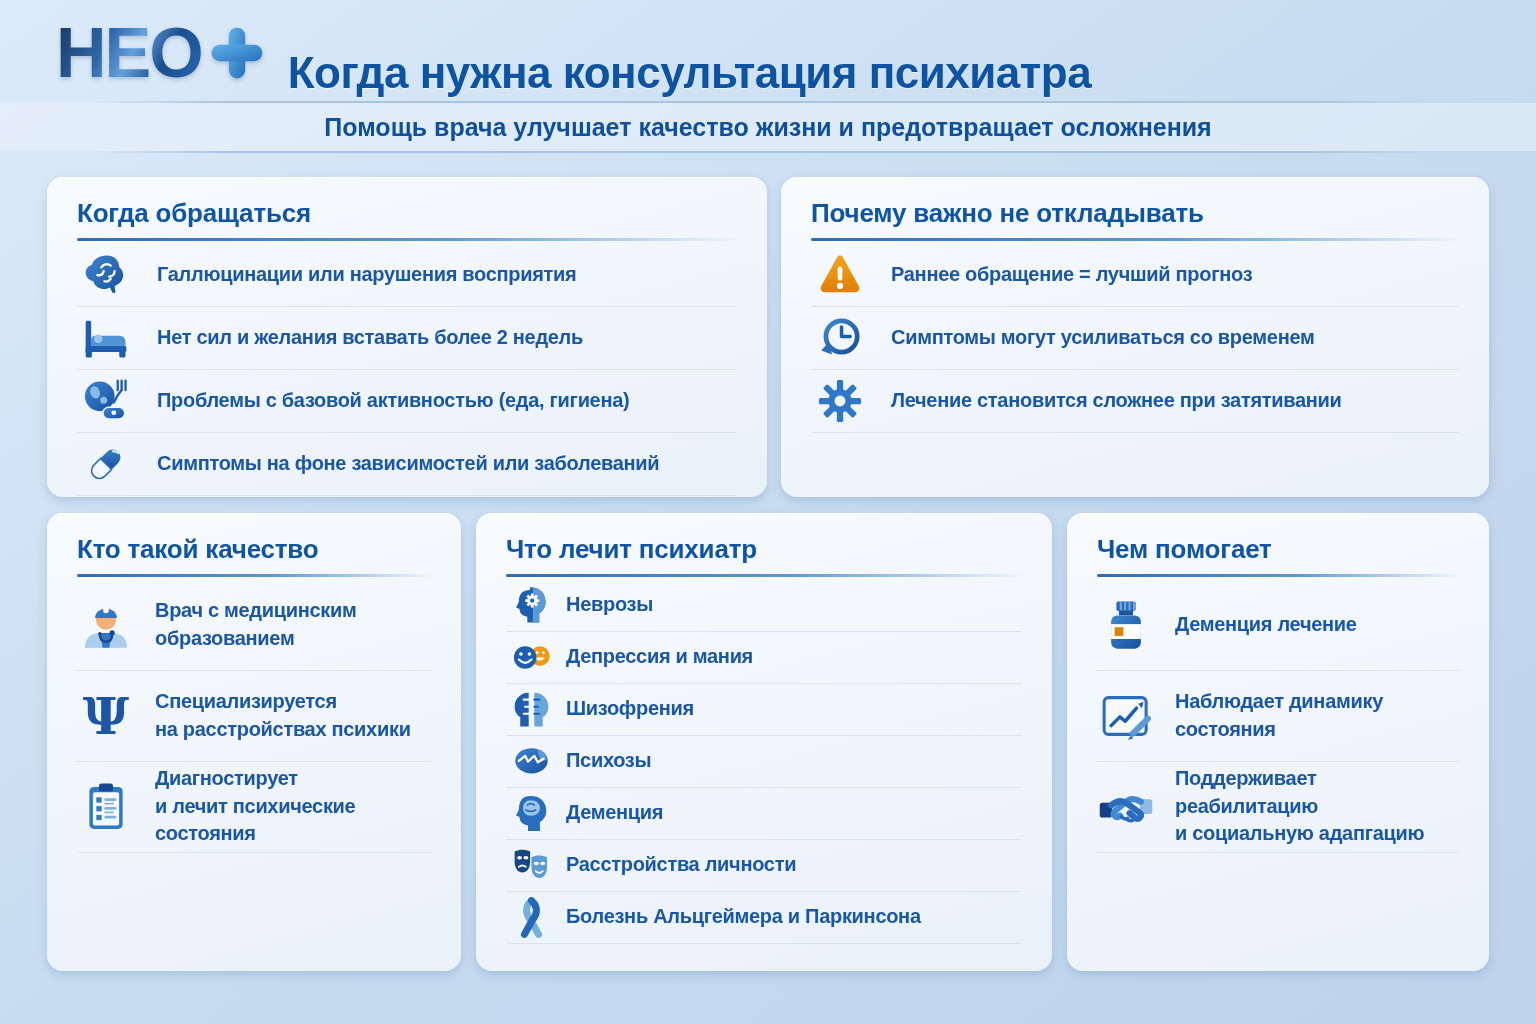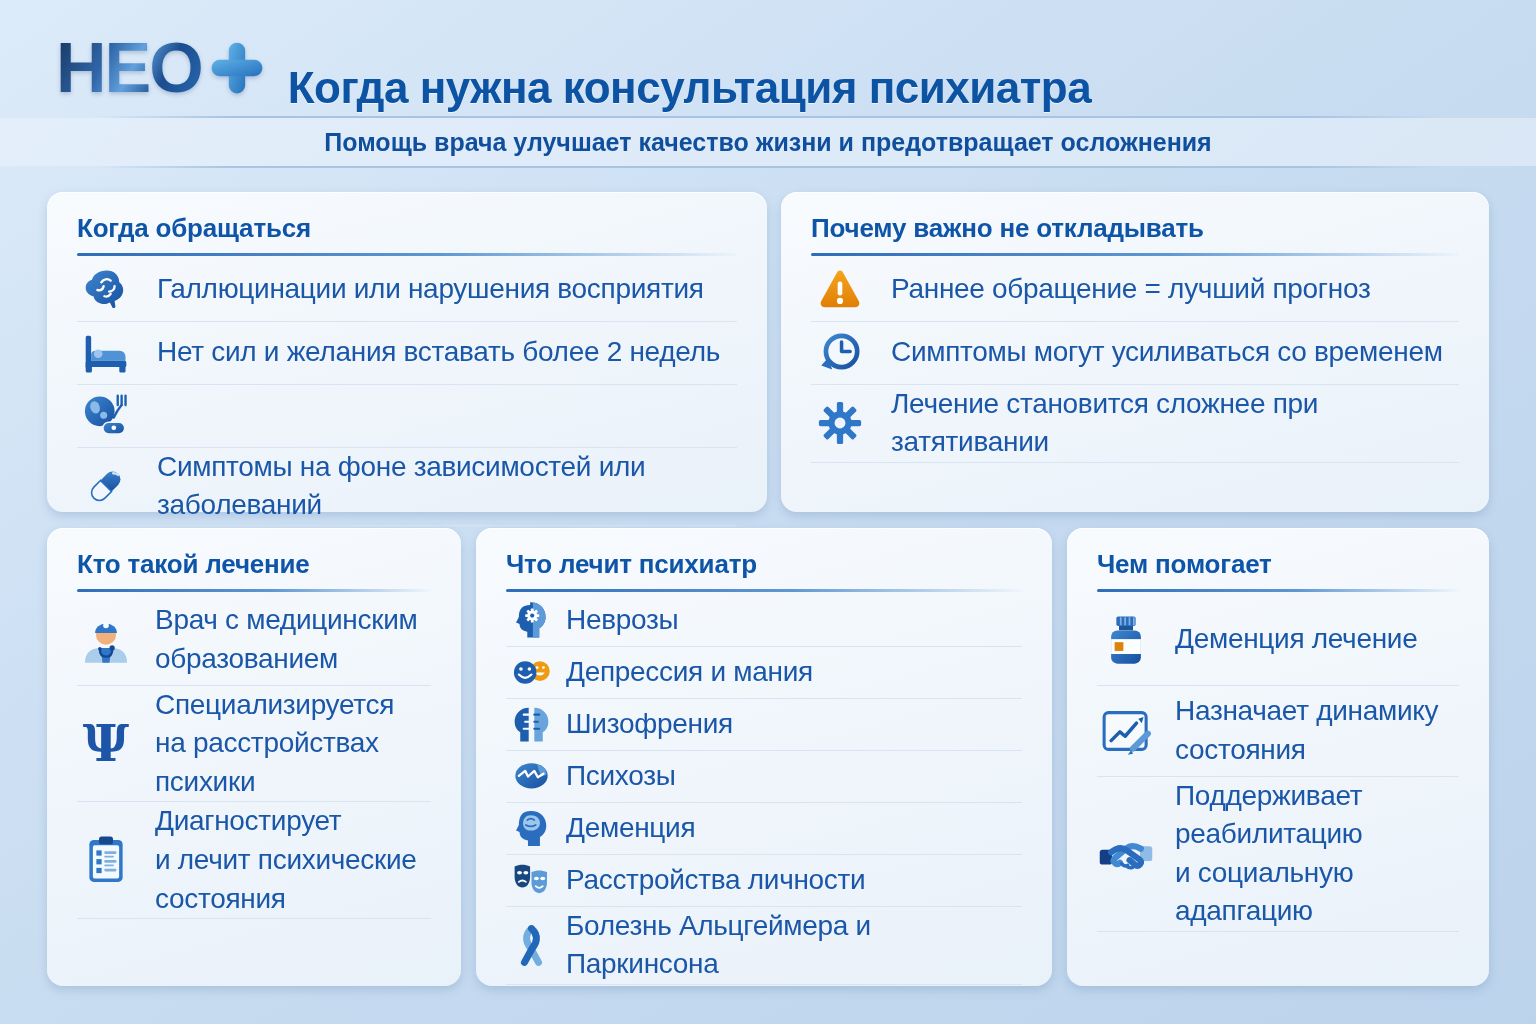--- a/index.html
+++ b/index.html
@@ -9,7 +9,7 @@
     background:linear-gradient(145deg,#dcebf9 0%,#cfe1f4 30%,#c6dbf0 55%,#bcd3ec 100%);
   }
   
-  .header { padding-top:32px; }
+  .header { padding-top:17px; }
   .logo-row { display:flex; align-items:center; gap:22px; margin-left:56px; height:72px; }
   .logo { display:flex; align-items:center; gap:2px; }
   .logo-letters {

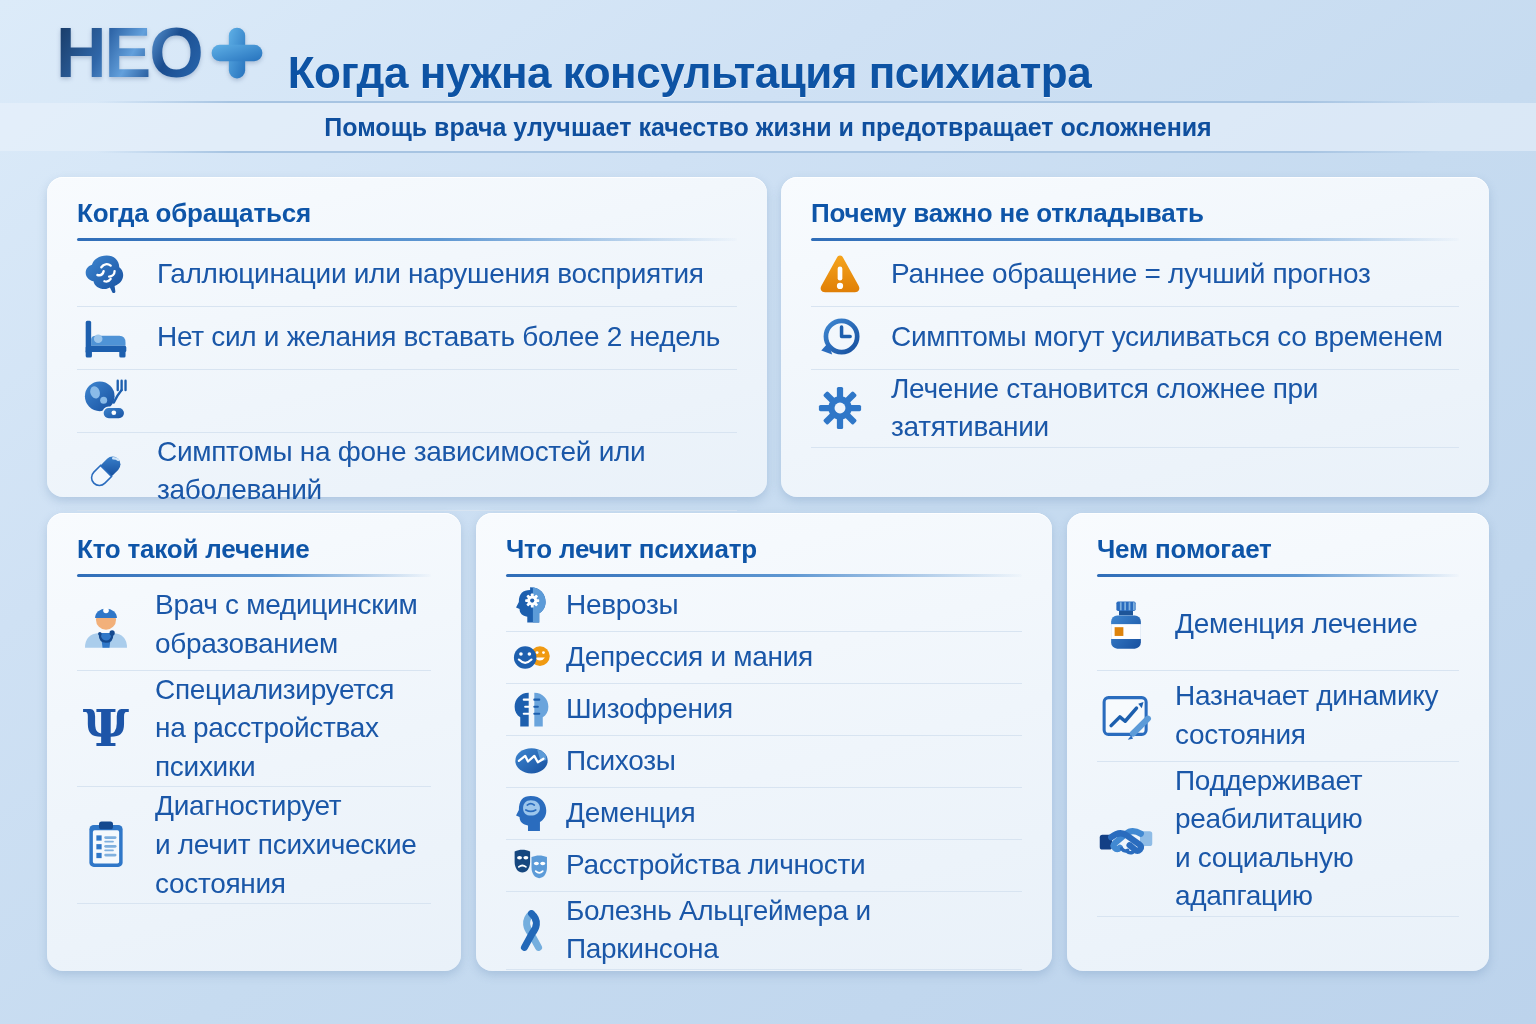--- a/index.html
+++ b/index.html
@@ -51,7 +51,7 @@
   .card-when li, .card-why li { min-height:63px; }
   .card-treats li { min-height:52px; gap:10px; }
   .card-who li, .card-helps li { min-height:91px; gap:20px; }
-  .item-text { font-size:28px; font-weight:normal; color:#1a57a8; letter-spacing:-0.3px; line-height:1.38; }
+  .item-text { font-size:20px; font-weight:bold; color:#1a57a8; letter-spacing:-0.3px; line-height:1.38; }
   .l1,.l2 { display:block; }
   .ic { flex:0 0 58px; display:flex; justify-content:center; align-items:center; }
   .ic svg { width:50px; height:50px; }

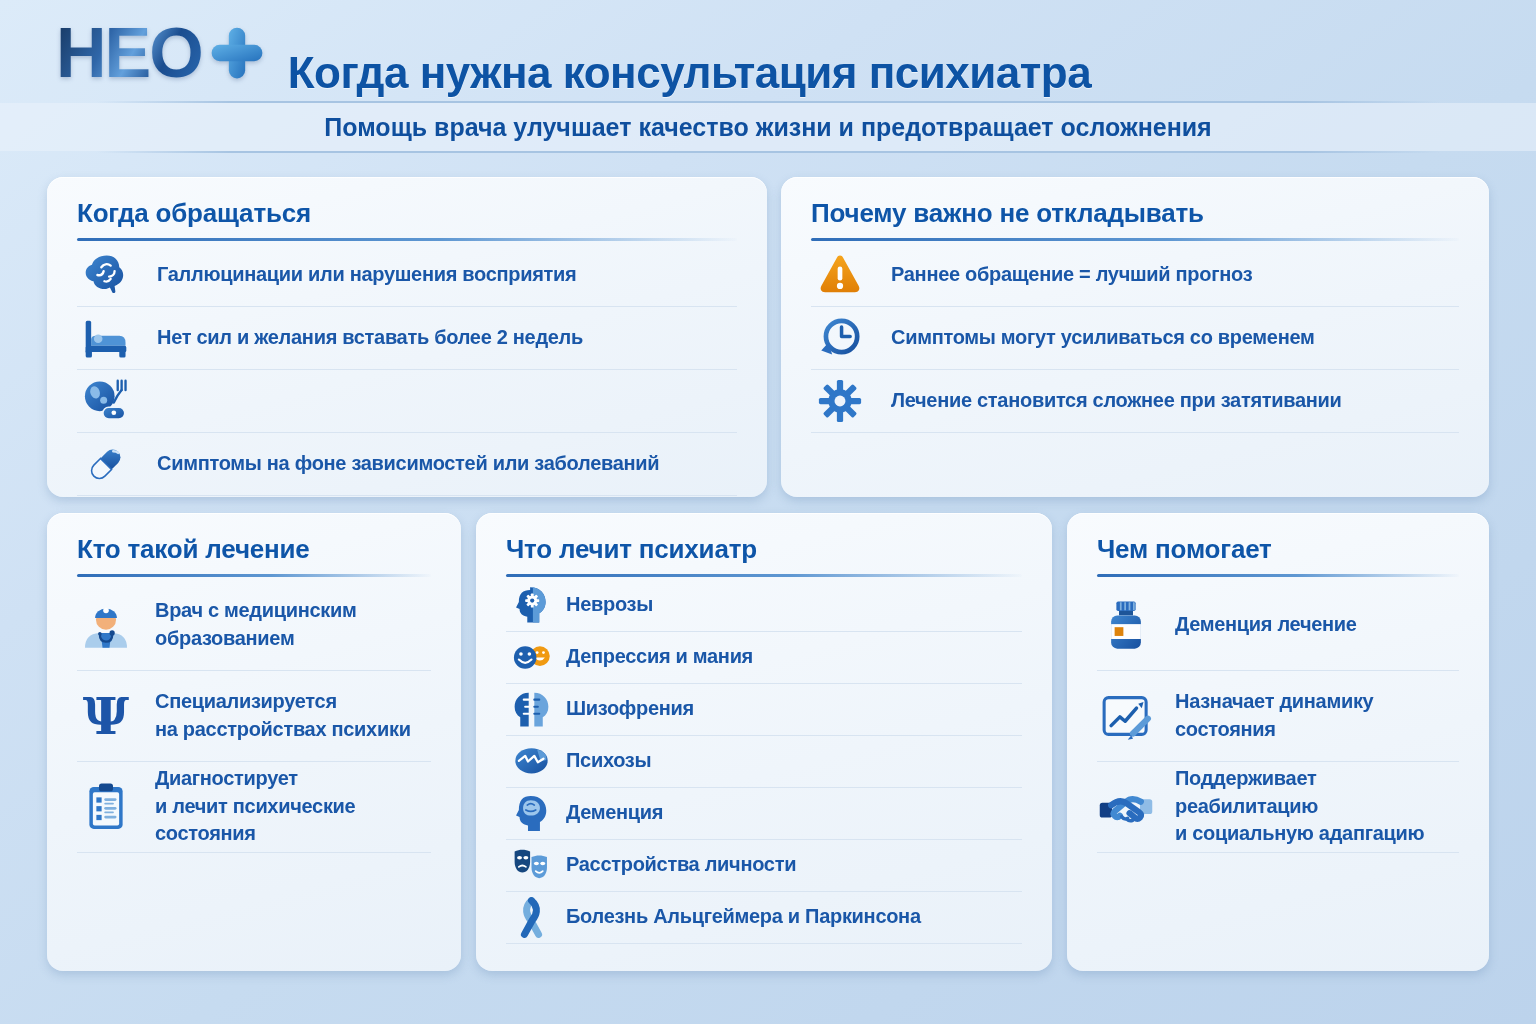--- a/index.html
+++ b/index.html
@@ -144,6 +144,7 @@
                 <circle cx="42" cy="47" r="3" fill="#fff"></circle>
               </svg>
             </span>
+            <span class="item-text">Проблемы с базовой активностью (еда, гигиена)</span>
           </li>
           <li>
             <span class="ic">

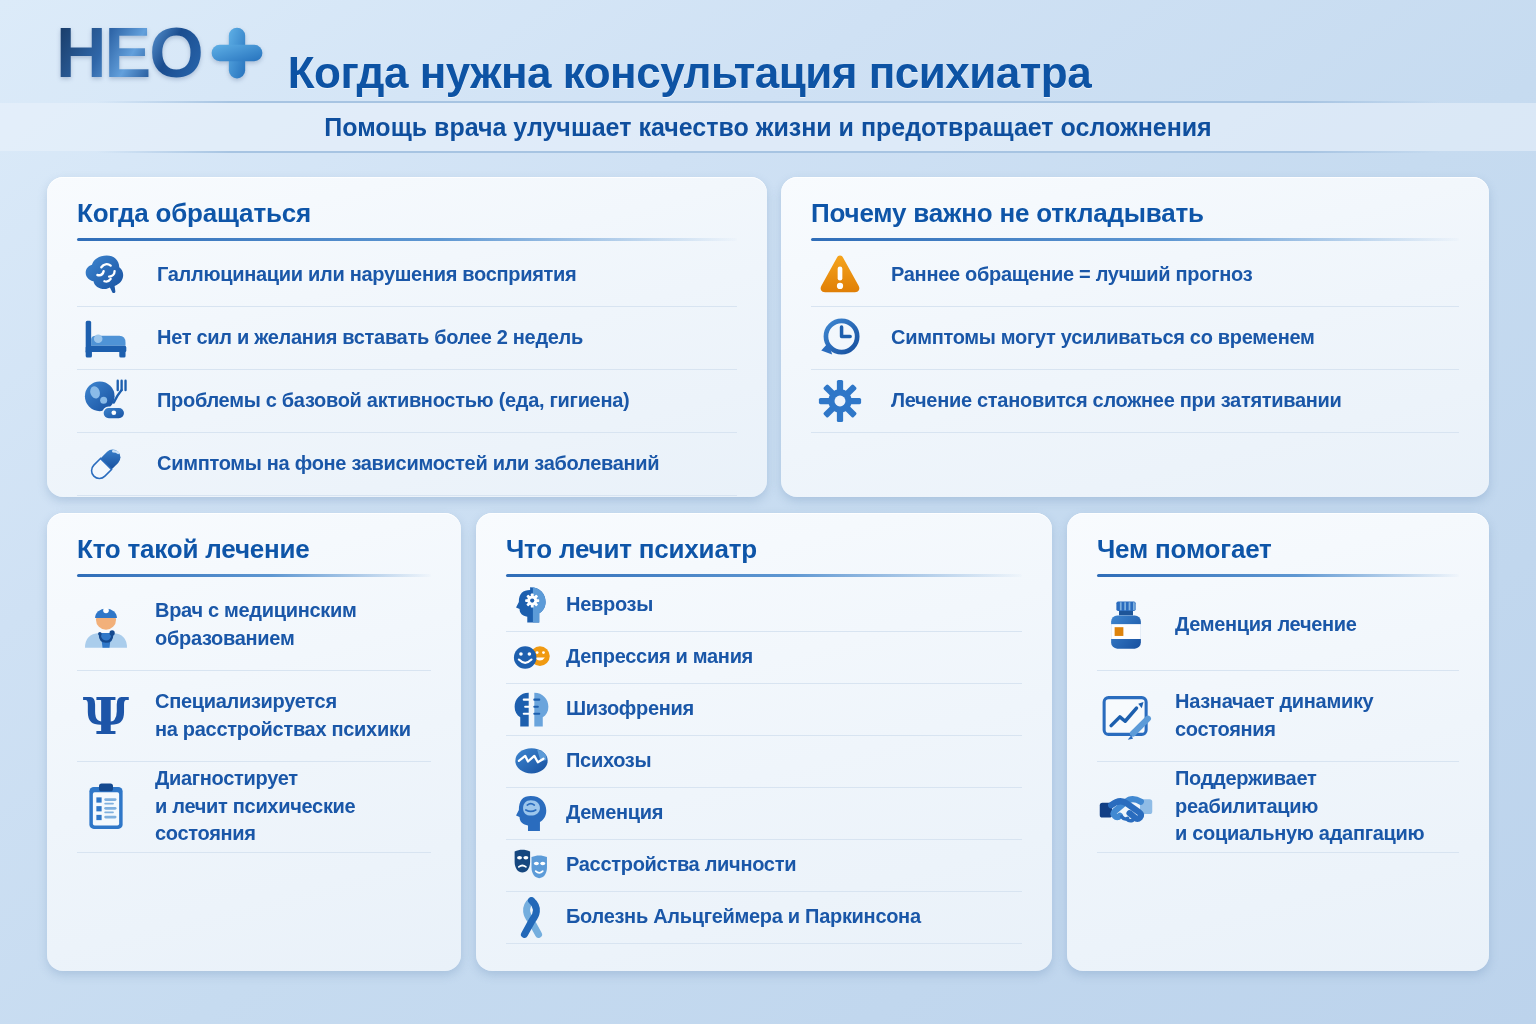--- a/index.html
+++ b/index.html
@@ -211,7 +211,7 @@
     <div class="row2">
 
       <section class="card card-who">
-        <h2 class="card-title">Кто такой лечение</h2>
+        <h2 class="card-title">Кто такой качество</h2>
         <div class="title-rule"></div>
         <ul>
           <li>

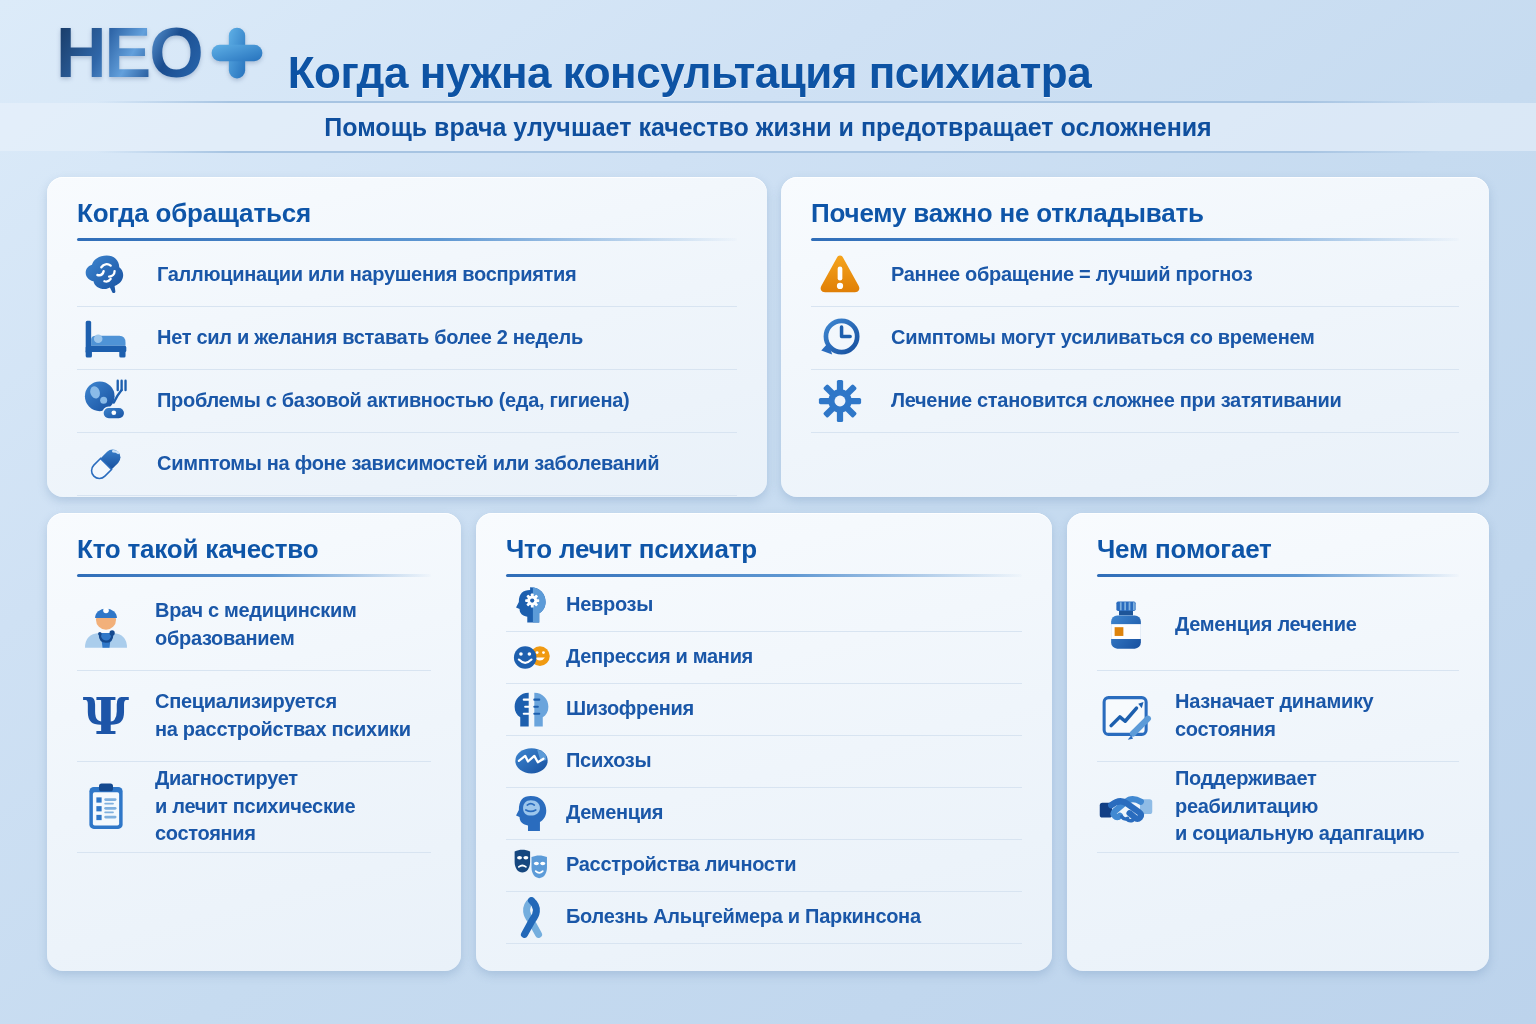--- a/index.html
+++ b/index.html
@@ -398,7 +398,7 @@
                 <path d="M38 54l-4 5 6-1z" fill="#2a6cbe"></path>
               </svg>
             </span>
-            <span class="item-text">Назначает динамику состояния</span>
+            <span class="item-text">Наблюдает динамику состояния</span>
           </li>
           <li>
             <span class="ic">

